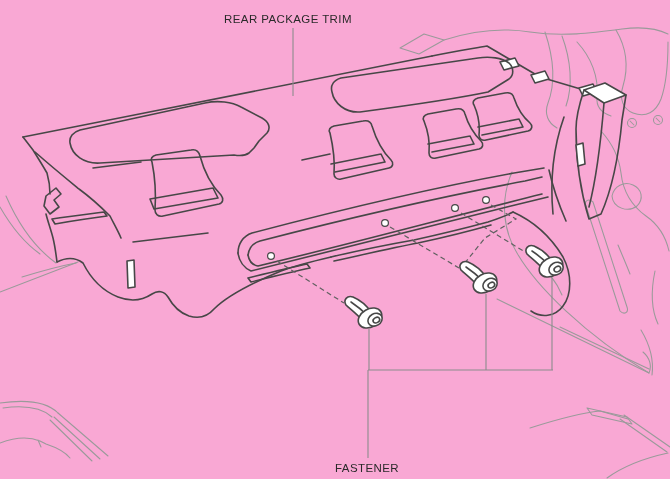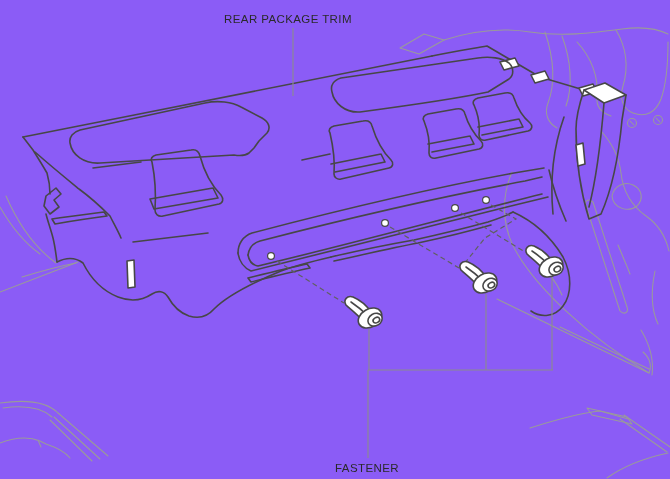--- a/index.html
+++ b/index.html
@@ -4,7 +4,7 @@
 <style>
   html,body{margin:0;padding:0;background:#fff;}
   .stage{
-    position:relative;width:670px;height:479px;background:#8b5cf6;overflow:hidden;
+    position:relative;width:670px;height:479px;background:#f9a8d4;overflow:hidden;
     font-family:"Liberation Sans", sans-serif;
   }
   svg{display:block;width:670px;height:479px;}

